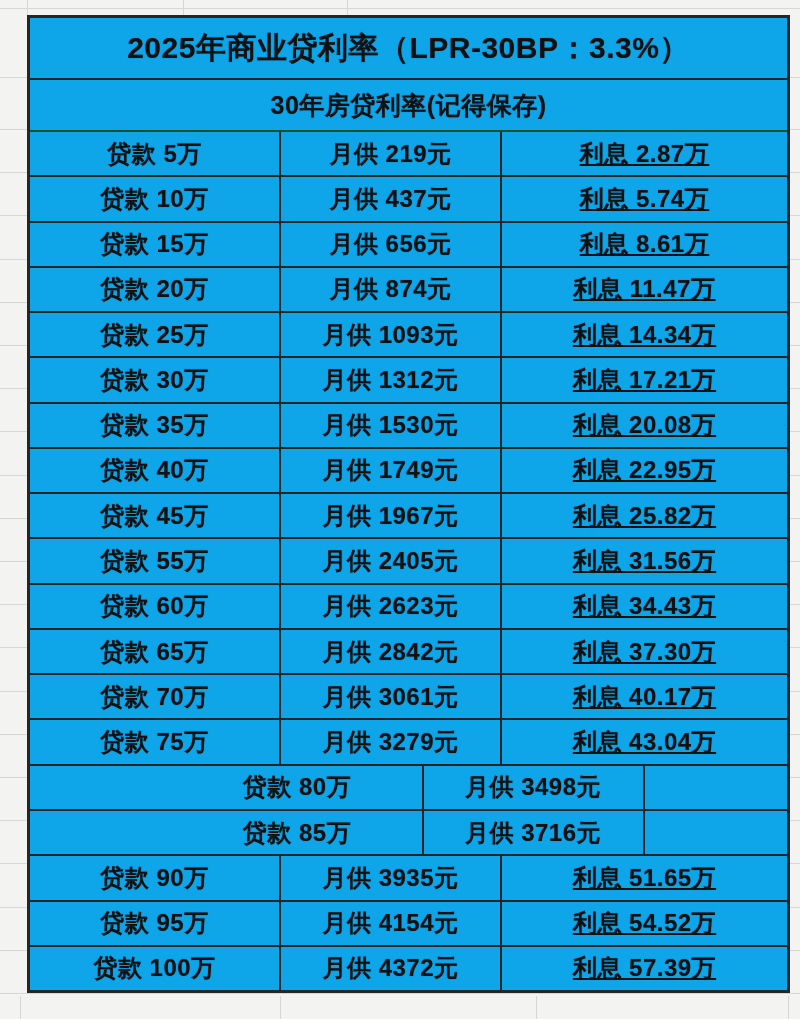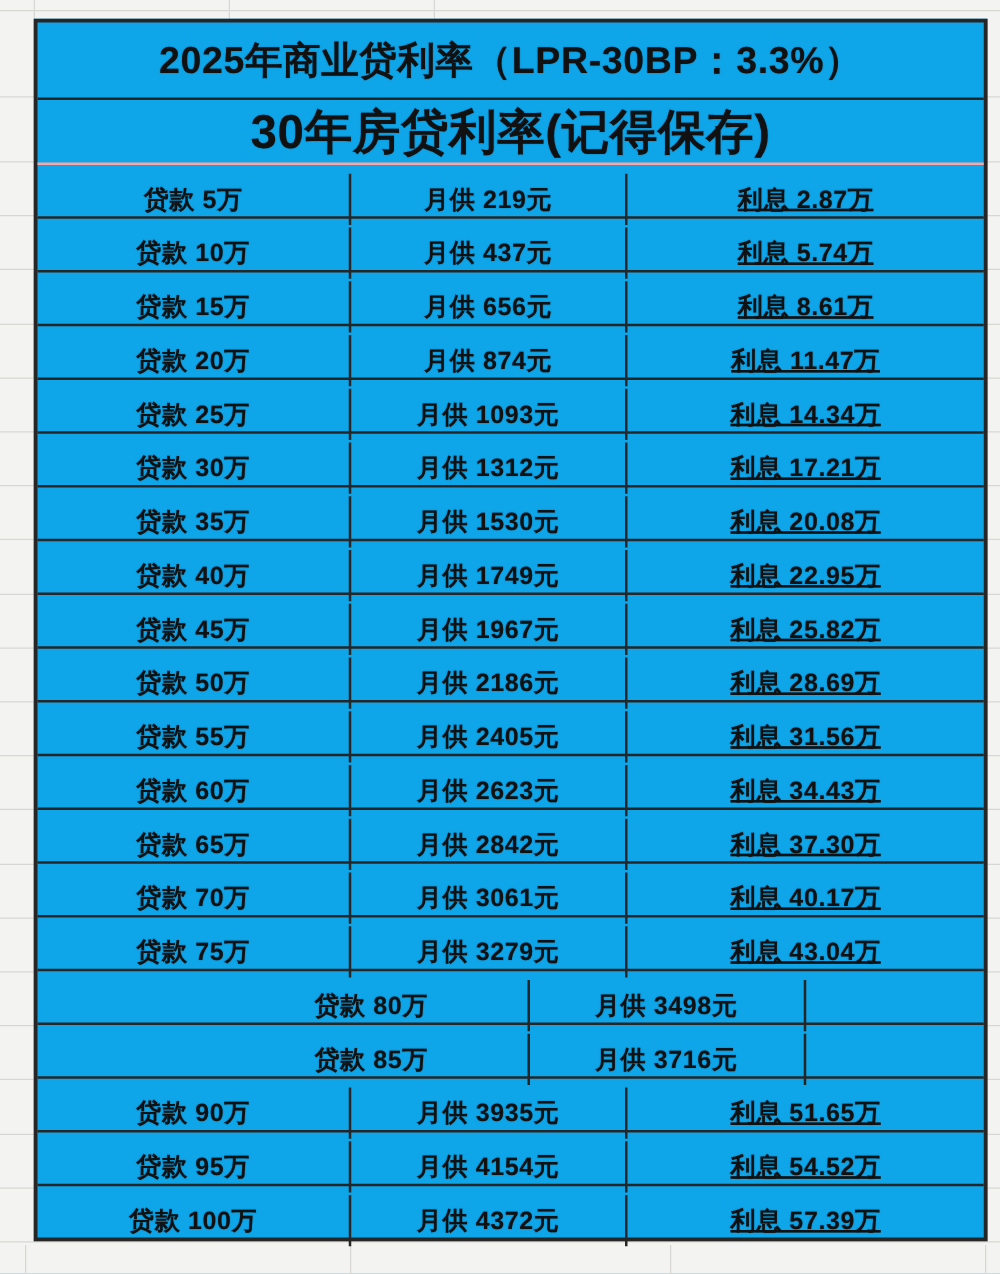--- a/index.html
+++ b/index.html
@@ -36,8 +36,8 @@
   }
   .subtitle-row{
     height:52px;flex:0 0 52px;
-    border-bottom:2px solid #fca5a5;
-    font-size:38px;letter-spacing:.5px;
+    border-bottom:2px solid #14532d;
+    font-size:25px;letter-spacing:.5px;
   }
   .body{flex:1;display:flex;flex-direction:column;}
   .data-row{flex:1;border-bottom:2px solid #262626;}

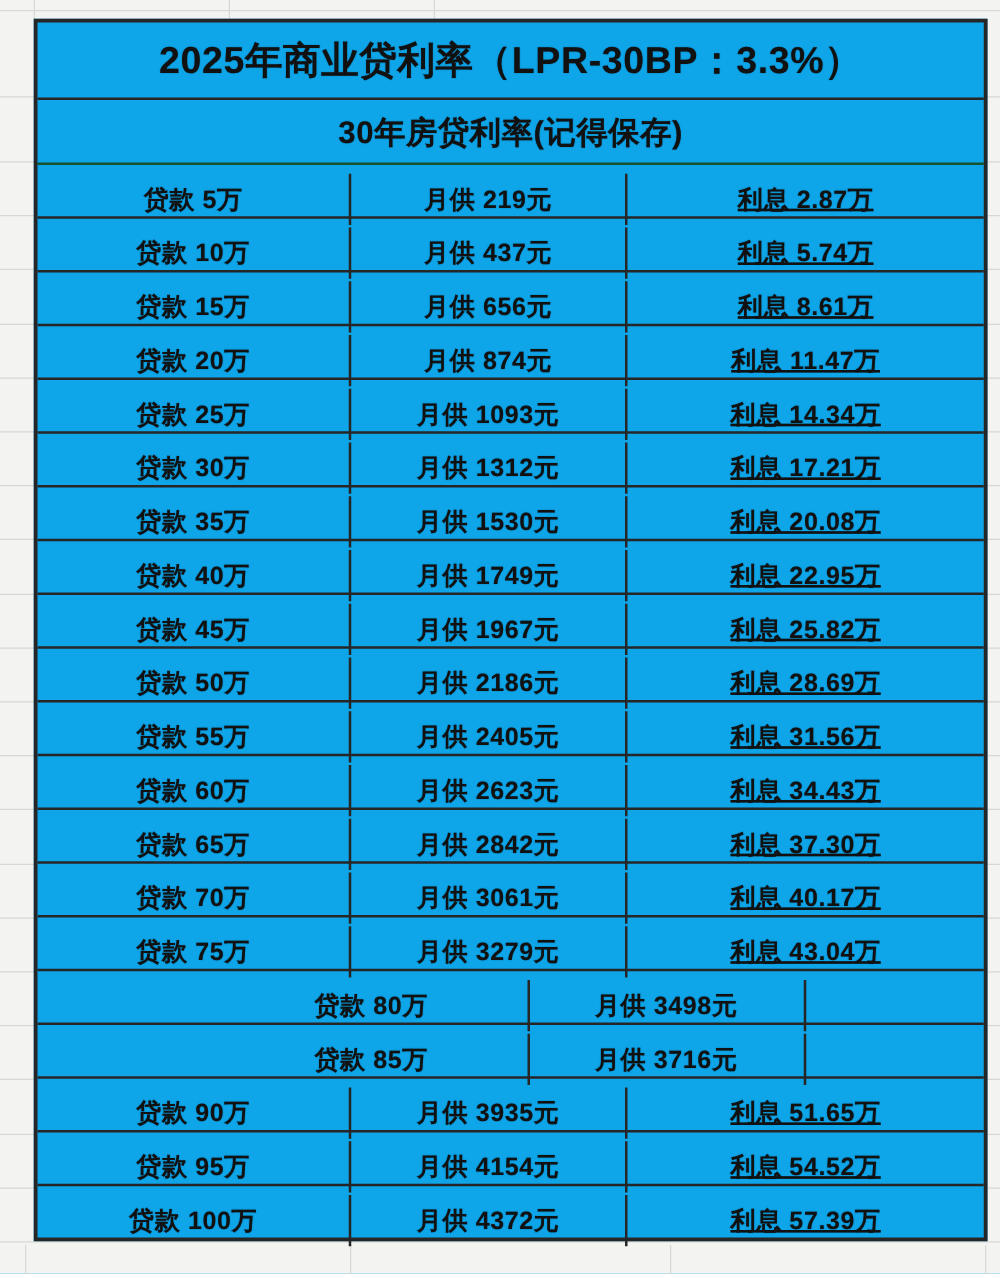--- a/index.html
+++ b/index.html
@@ -45,7 +45,7 @@
   .cell{
     height:100%;box-sizing:border-box;
     display:flex;align-items:center;justify-content:center;
-    font-size:20px;letter-spacing:.5px;margin-top:14px;
+    font-size:24px;letter-spacing:.5px;
   }
   .c1{width:251px;border-right:2px solid #262626;}
   .c2{width:221px;border-right:2px solid #262626;}

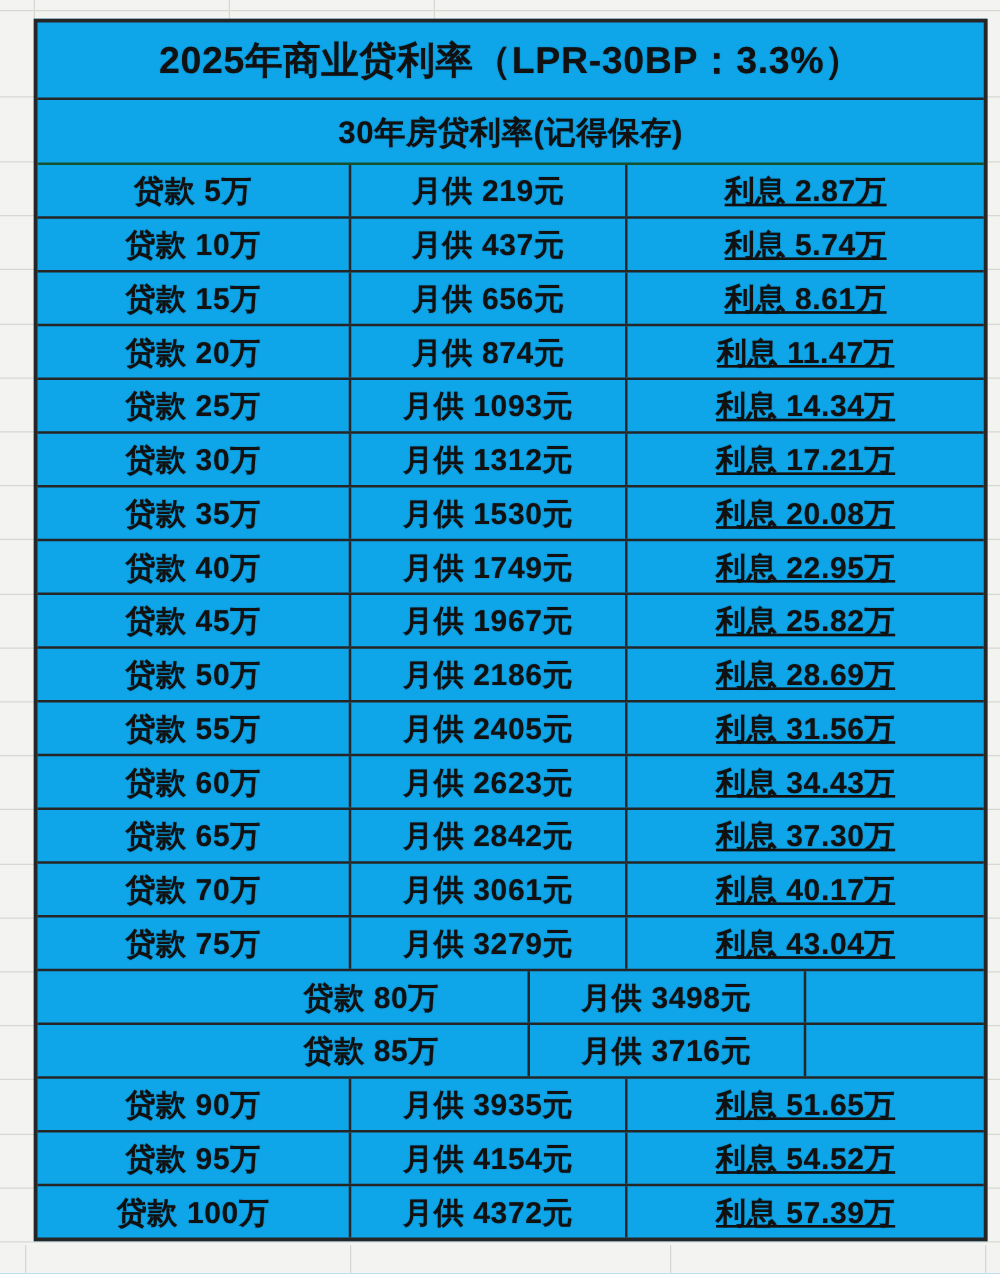--- a/index.html
+++ b/index.html
@@ -157,11 +157,6 @@
     <div class="cell c3">利息 25.82万</div>
   </div>
 
-  <div class="row data-row">
-    <div class="cell c1">贷款 50万</div>
-    <div class="cell c2">月供 2186元</div>
-    <div class="cell c3">利息 28.69万</div>
-  </div>
 
   <div class="row data-row">
     <div class="cell c1">贷款 55万</div>

